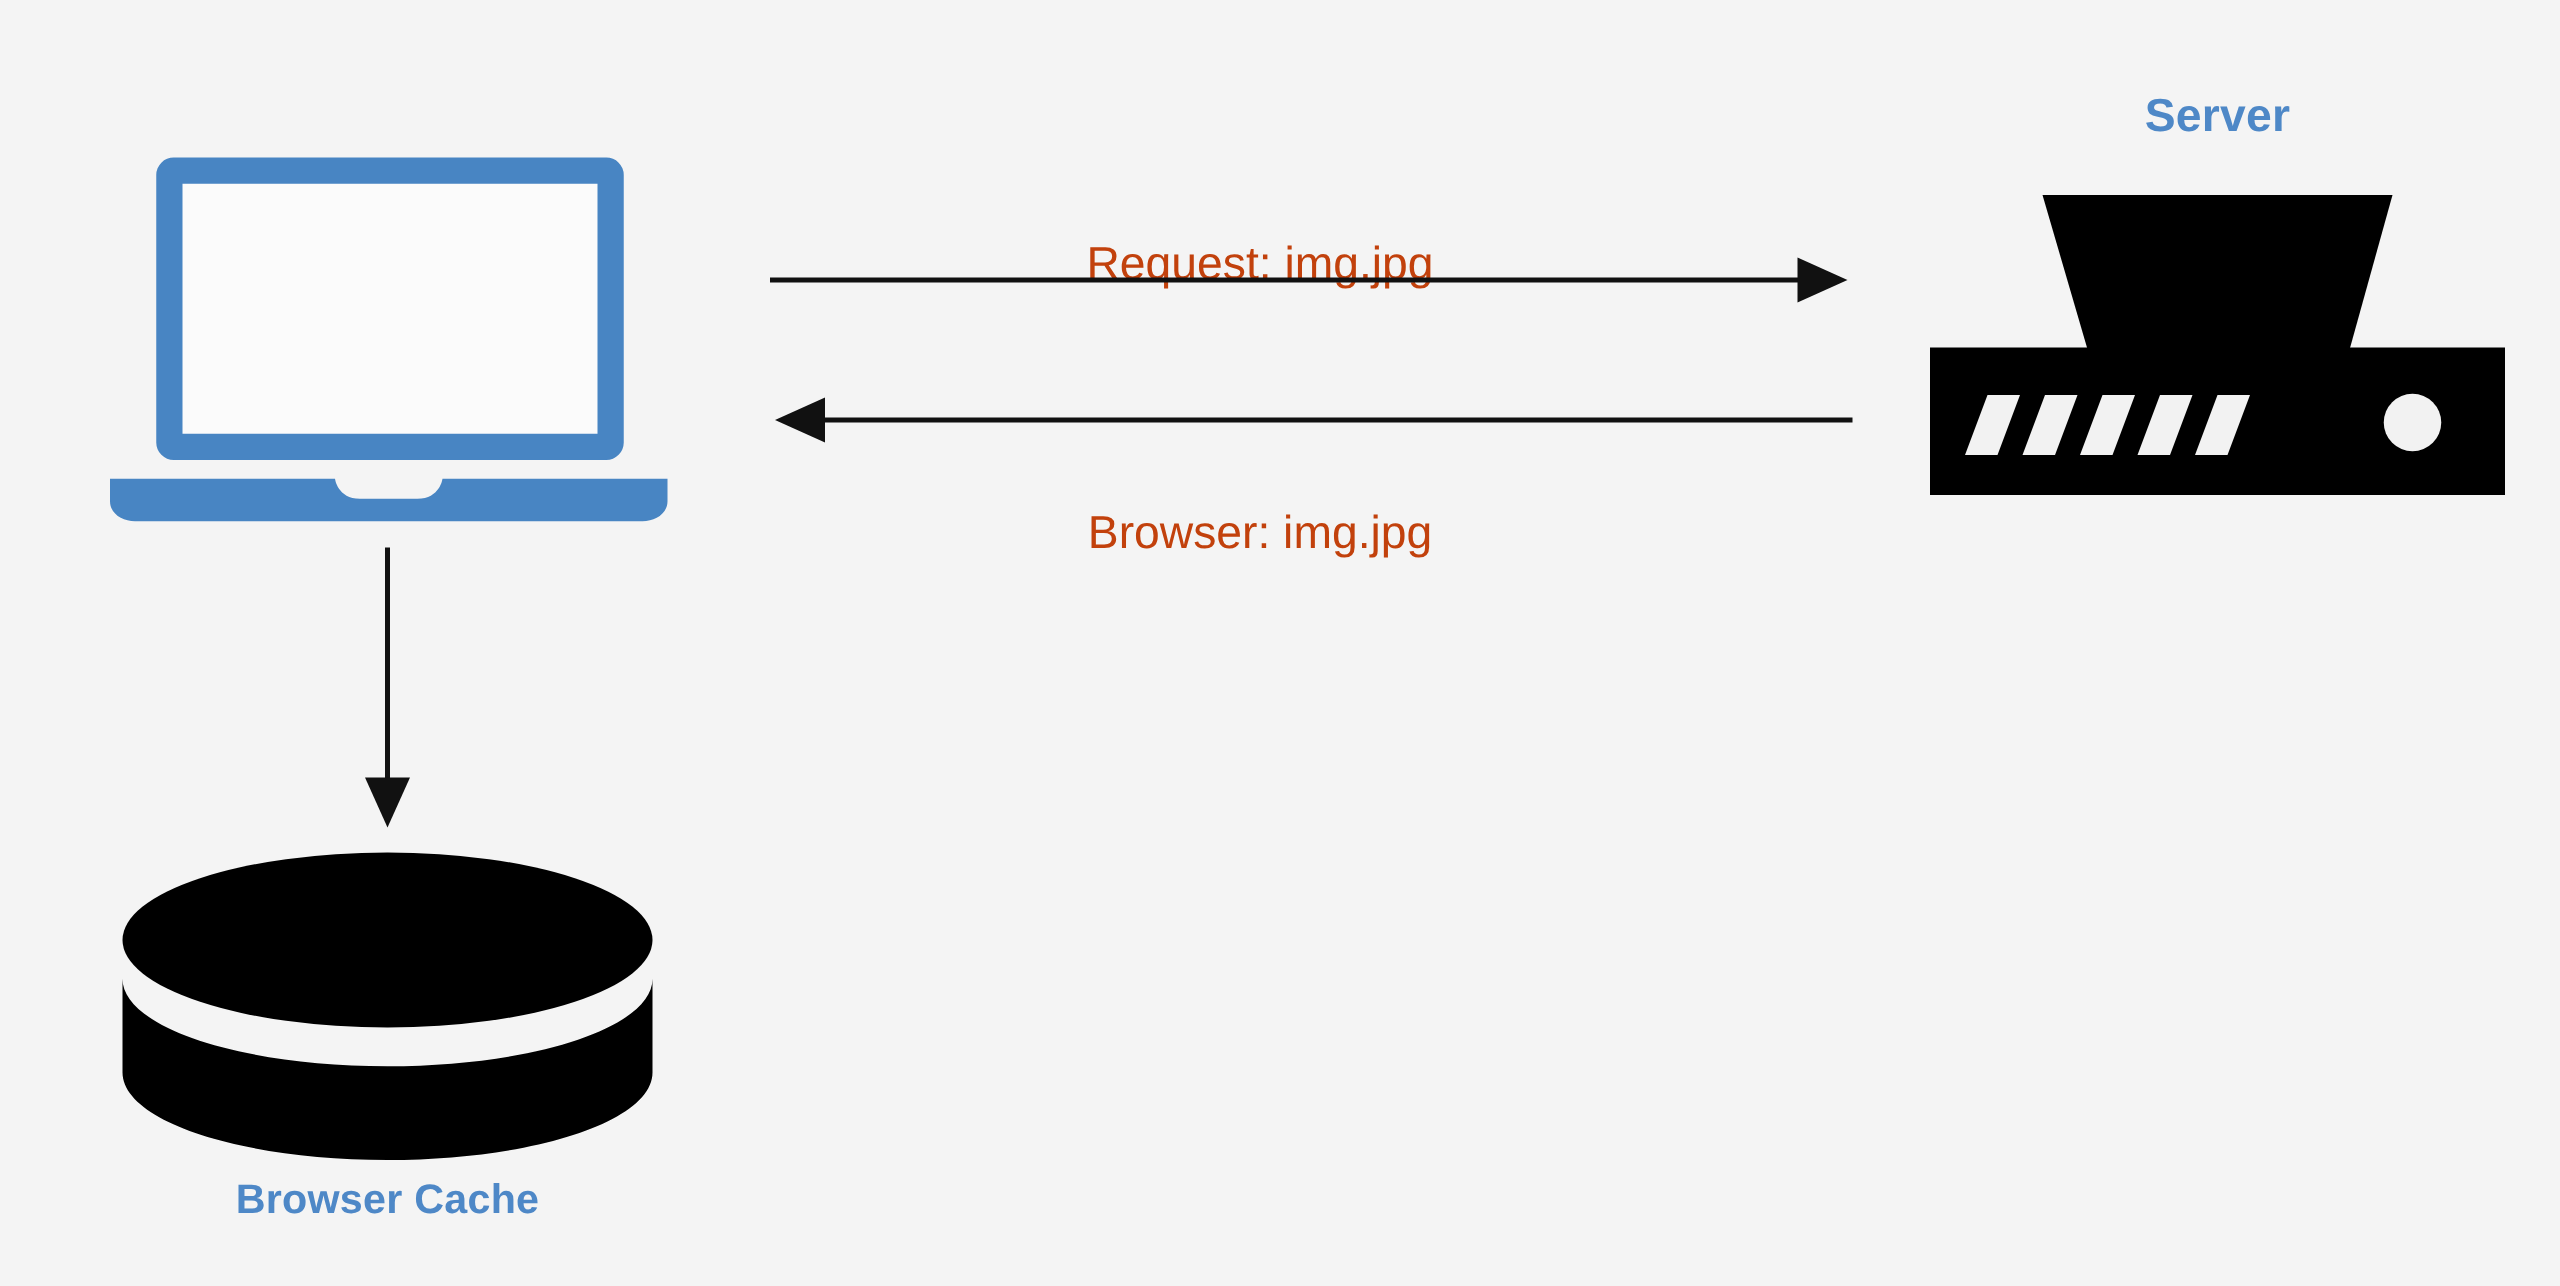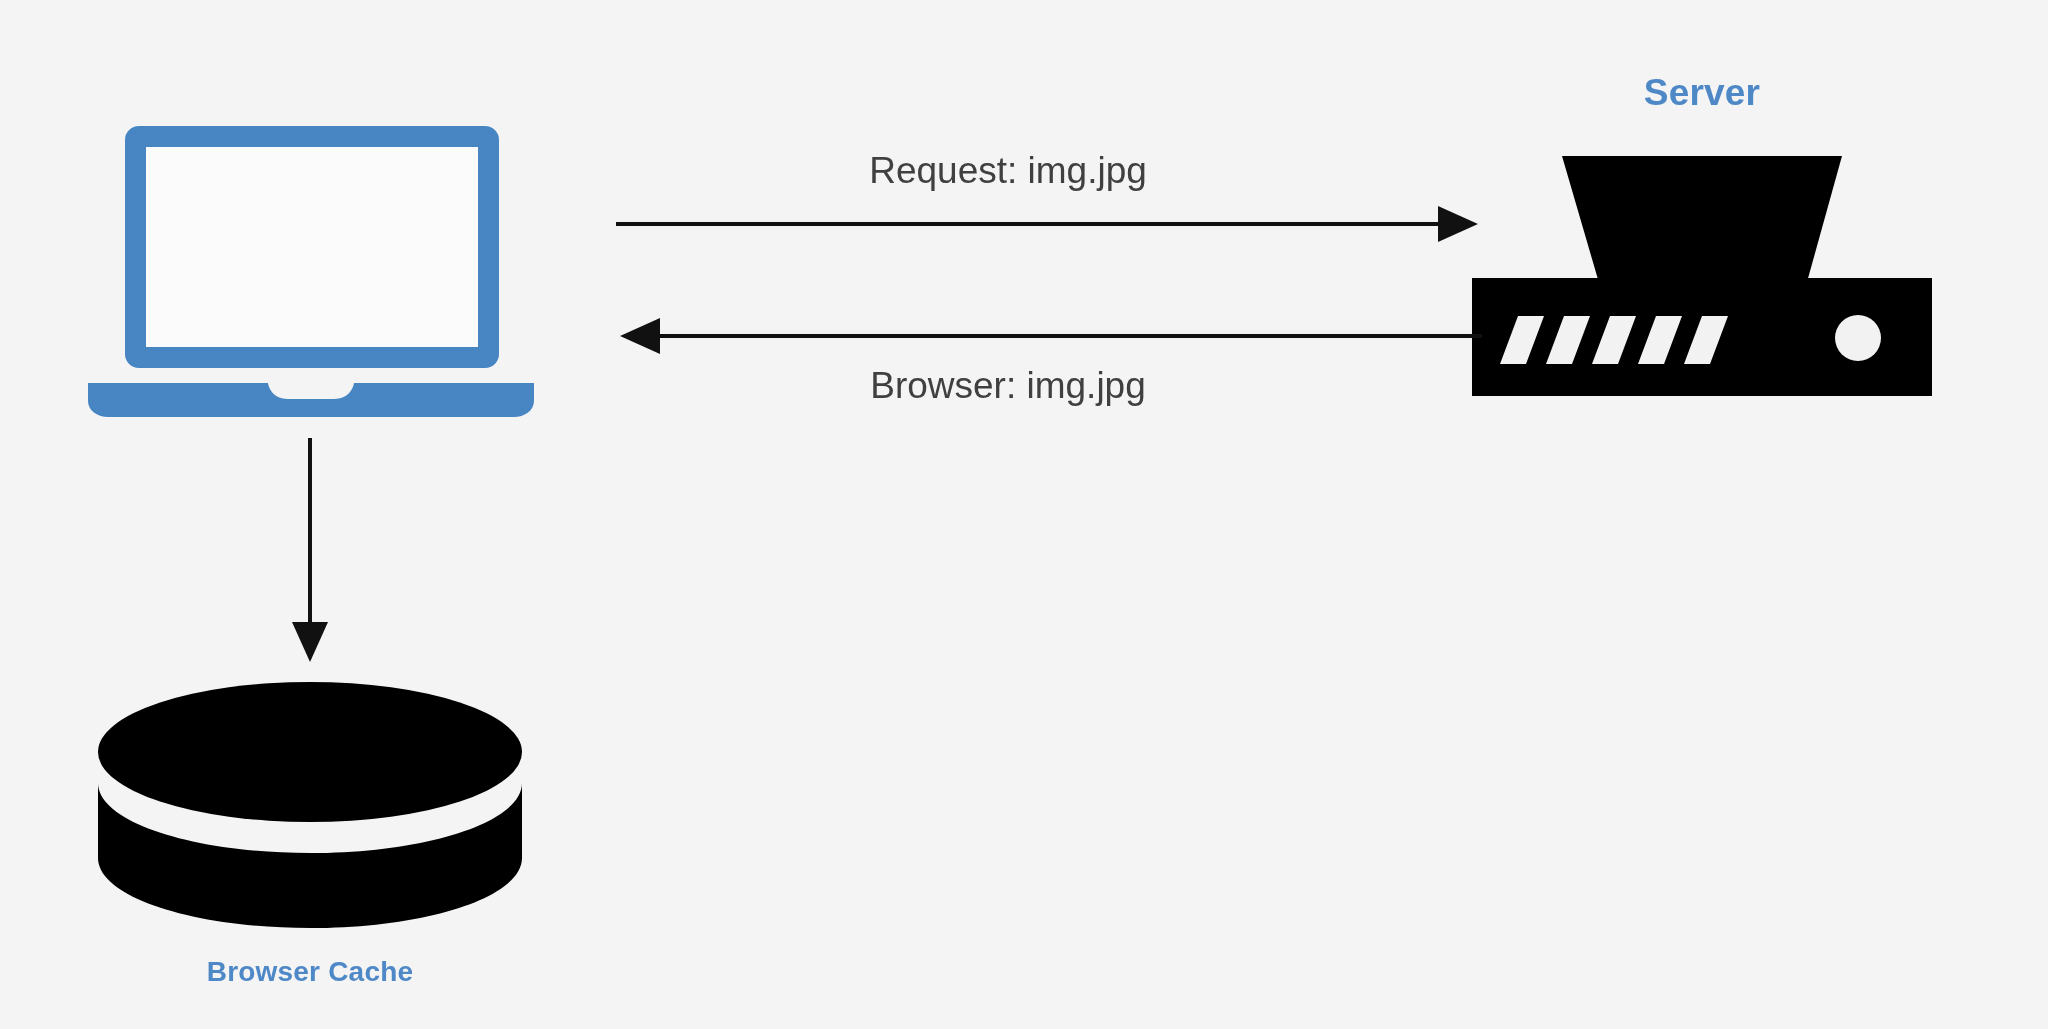--- a/index.html
+++ b/index.html
@@ -71,7 +71,7 @@
     </svg>
   </div>
 
-  <div class="abs" style="left:1472px; top:72px; width:460px; height:330px;">
+  <div class="abs" style="left:1544px; top:72px; width:460px; height:330px;">
     <div class="node-label abs" style="left:0; top:0; width:460px; font-size:37px;">Server</div>
     <svg class="abs" style="left:0; top:78px; width:460px; height:248px;" viewBox="0 0 460 248">
 

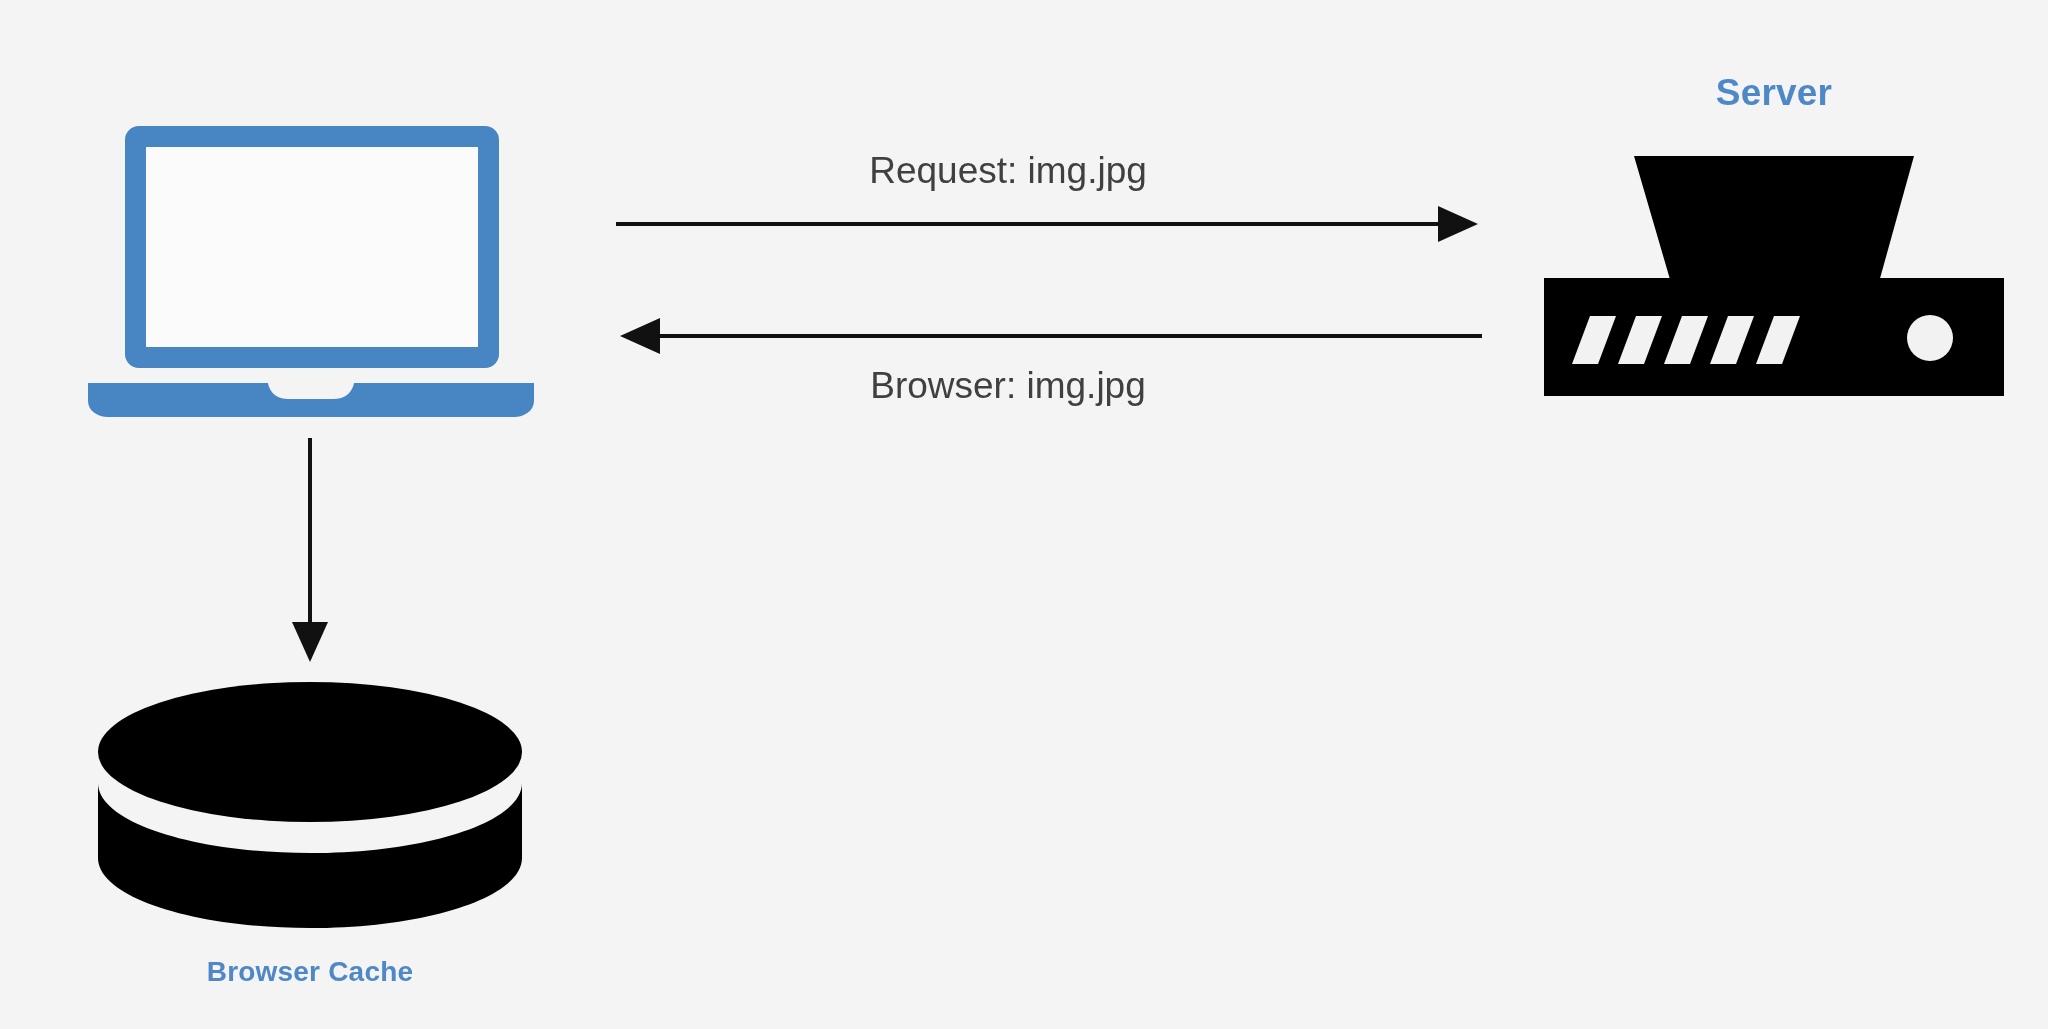--- a/index.html
+++ b/index.html
@@ -29,10 +29,11 @@
     white-space: nowrap;
   }
   .edge-label {
-    color: #404040;
+    color: #c2410c;
     text-align: center;
     white-space: nowrap;
     font-weight: 400;
+    margin-top: 40px;
   }
   .edge-label-multi {
     color: #1e1e1e;

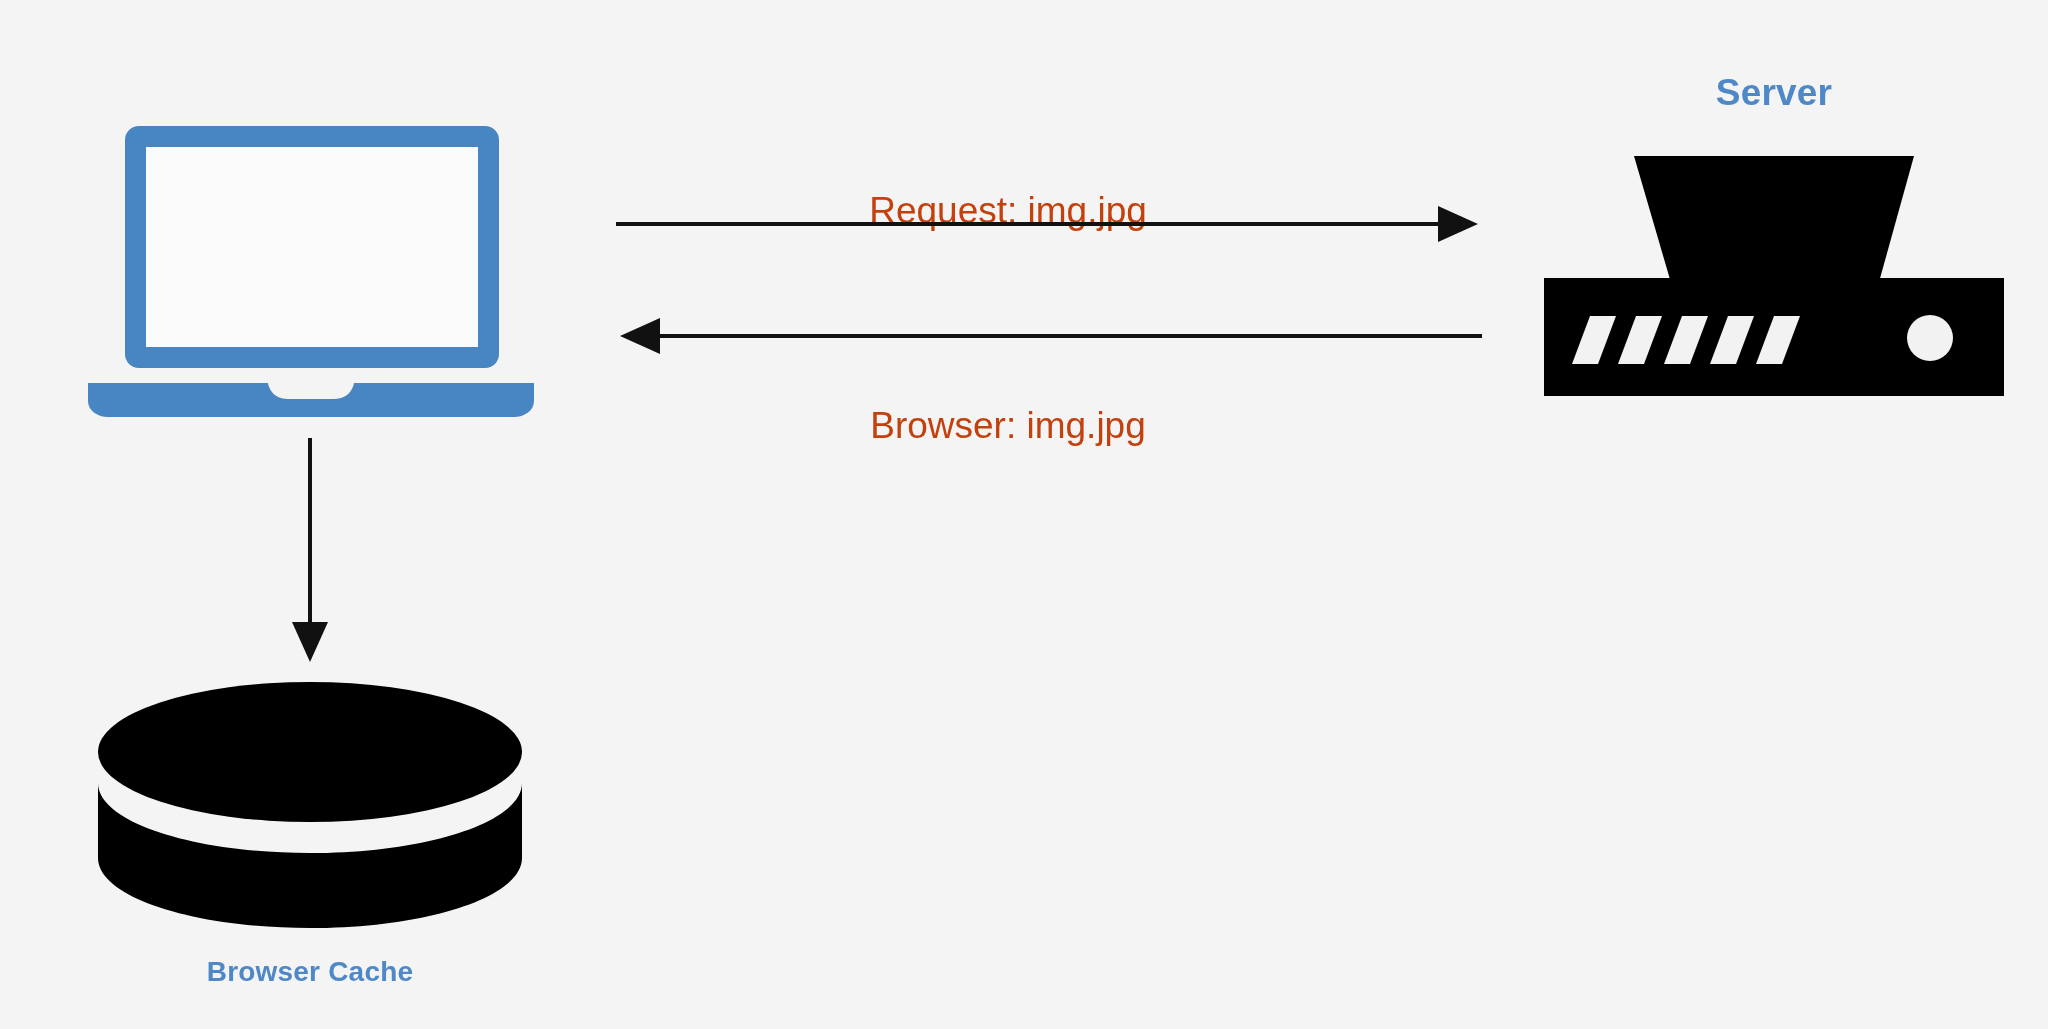--- a/index.html
+++ b/index.html
@@ -100,7 +100,7 @@
       <path d="M3,103 L3,178 C3,217 98,248 215,248 C332,248 427,217 427,178 L427,103
                C427,142 332,173 215,173 C98,173 3,142 3,103 Z" fill="#000000"></path>
     </svg>
-    <div class="node-label abs" style="left:0; top:276px; width:430px; font-size:28px;">Browser Cache</div>
+    <div class="node-label abs" style="left:0; top:260px; width:430px; font-size:33px;">Browser Cache</div>
   </div>
 
   <div class="edge-label abs" style="left:688px; top:150px; width:640px; font-size:37px;">Request: img.jpg</div>

